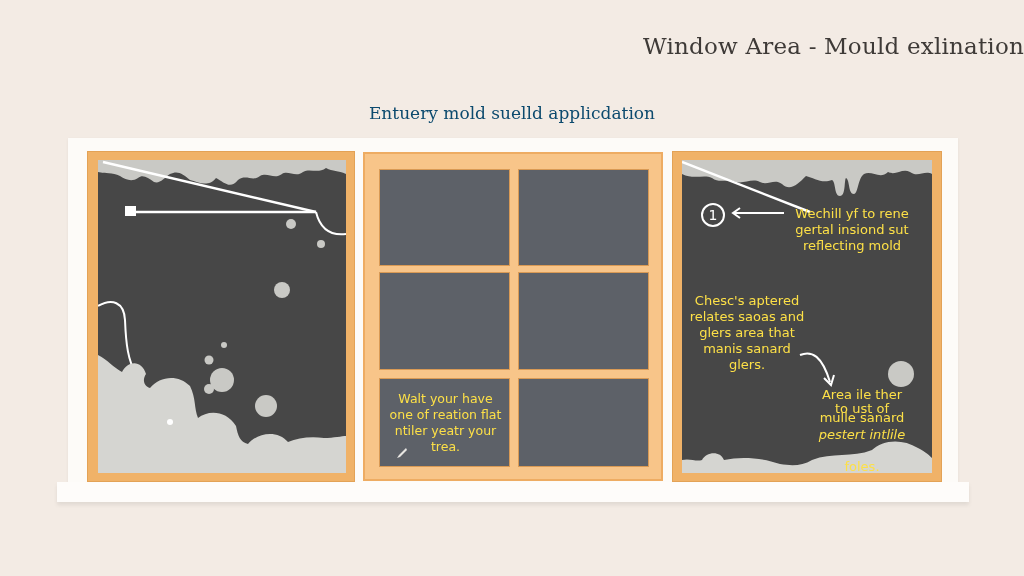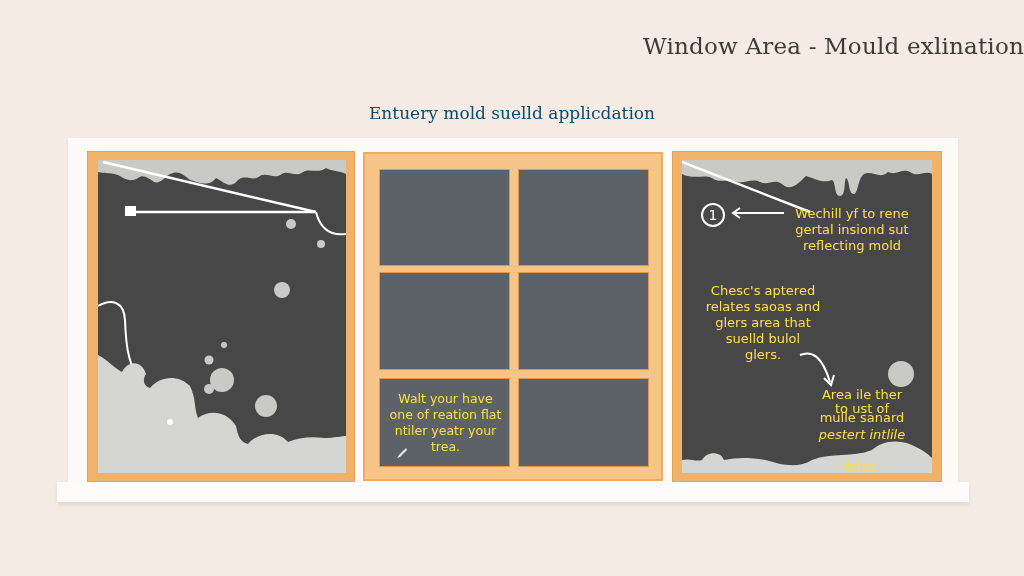--- a/index.html
+++ b/index.html
@@ -91,7 +91,7 @@
       <div>gertal insiond sut</div>
       <div>reflecting mold</div>
     </div>
-    <div class="label" style="left:0;top:123px;width:130px;margin-left:16px;">
+    <div class="label" style="left:0;top:133px;width:130px;">
       <div>Chesc's aptered</div>
       <div>relates saoas and</div>
       <div>glers area that</div>

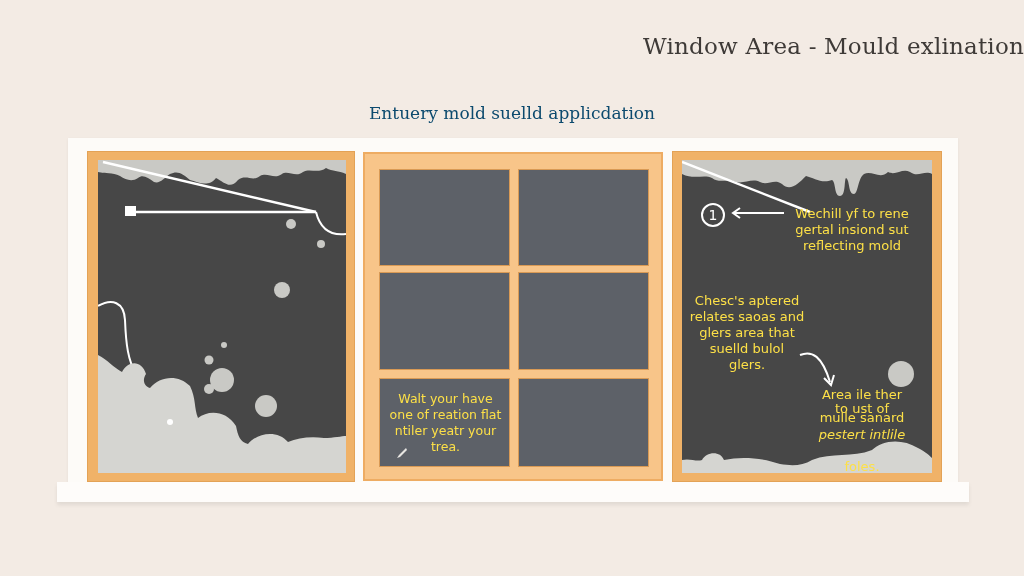--- a/index.html
+++ b/index.html
@@ -95,7 +95,7 @@
       <div>Chesc's aptered</div>
       <div>relates saoas and</div>
       <div>glers area that</div>
-      <div>suelld bulol</div>
+      <div>manis sanard</div>
       <div>glers.</div>
     </div>
     <div class="label" style="left:120px;top:228px;width:120px;line-height:14px;">

